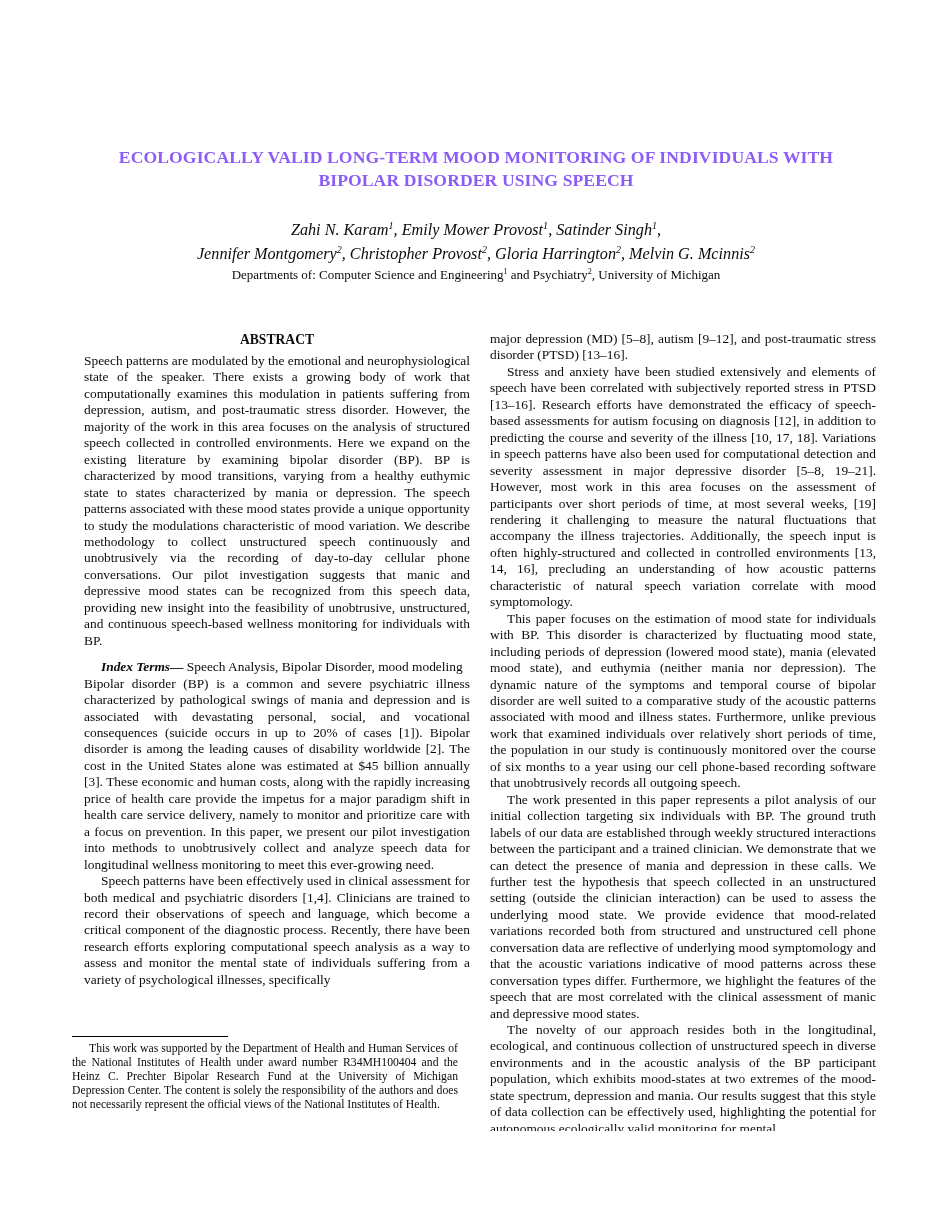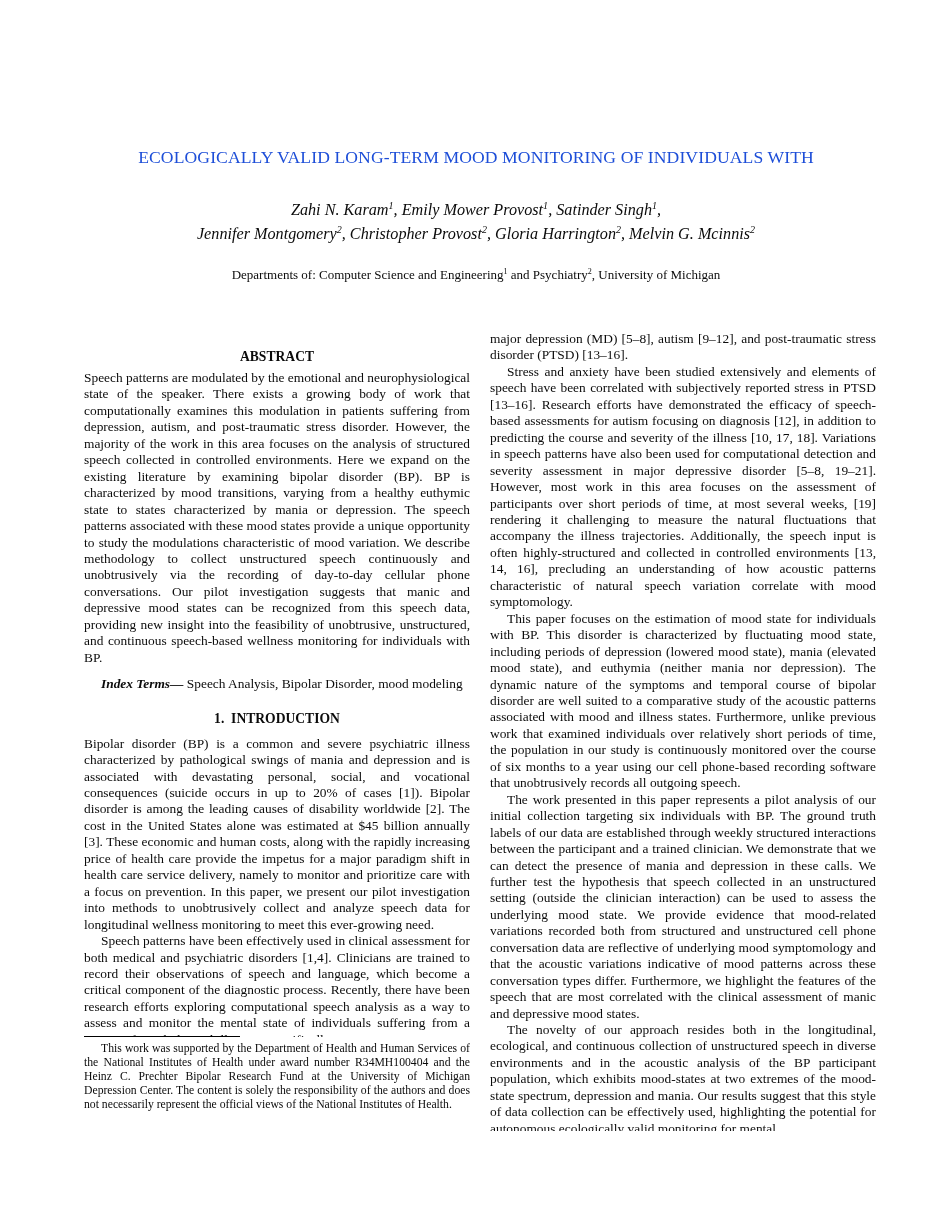--- a/index.html
+++ b/index.html
@@ -19,11 +19,11 @@
     text-align:center;
   }
   .title-line {
-    font-weight:normal;
+    font-weight:bold;
     font-size:17.6px;
     line-height:23px;
     letter-spacing:0.1px;
-    color:#1d4ed8;
+    color:#8b5cf6;
   }
   .authors {
     position:absolute; top:198px; left:60px; right:60px;

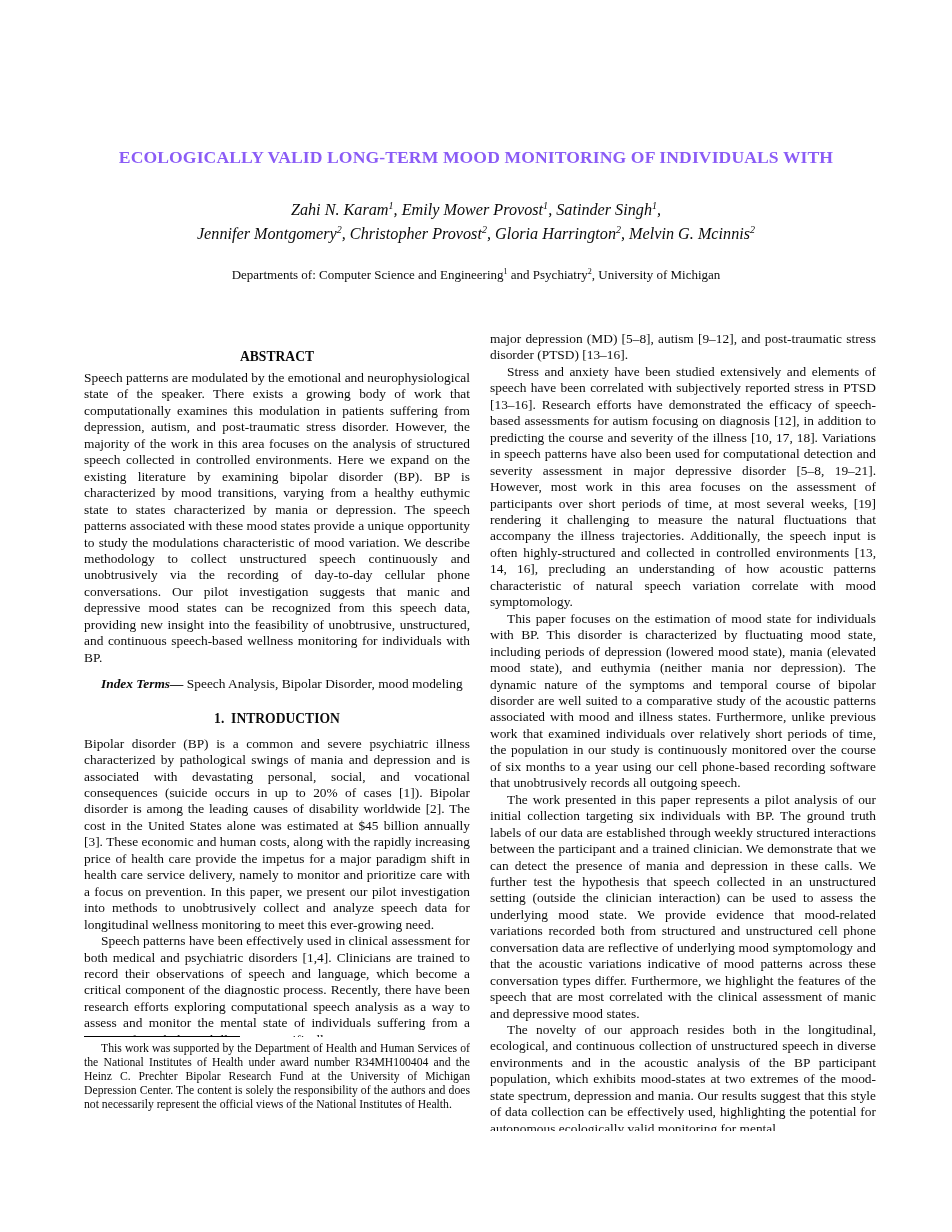--- a/index.html
+++ b/index.html
@@ -86,6 +86,7 @@
 
   <div class="title-block">
     <div class="title-line">ECOLOGICALLY VALID LONG-TERM MOOD MONITORING OF INDIVIDUALS WITH</div>
+    <div class="title-line">BIPOLAR DISORDER USING SPEECH</div>
   </div>
 
   <div class="authors">

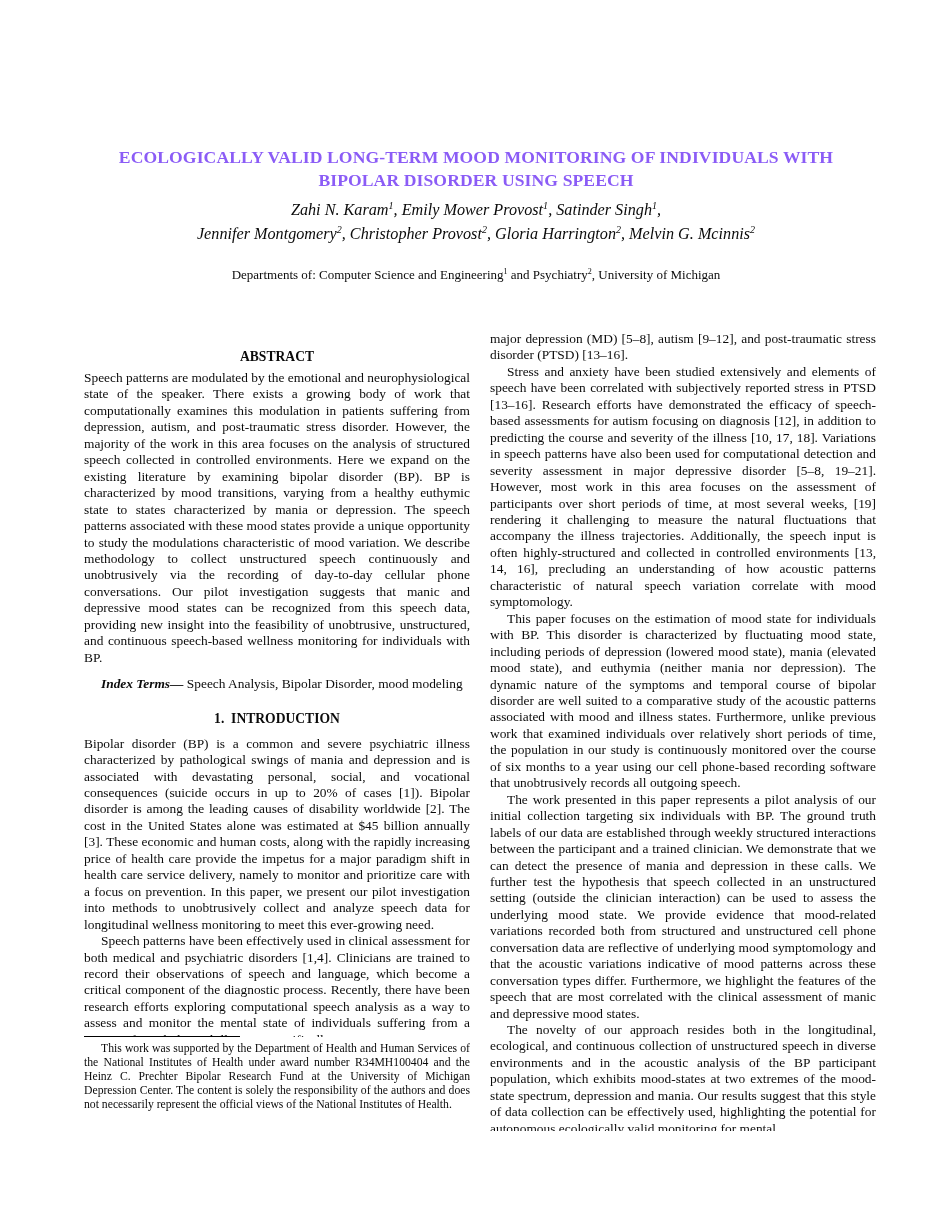--- a/index.html
+++ b/index.html
@@ -26,7 +26,7 @@
     color:#8b5cf6;
   }
   .authors {
-    position:absolute; top:198px; left:60px; right:60px;
+    position:absolute; top:218px; left:60px; right:60px;
     text-align:center;
     font-style:italic;
     font-size:16.2px;

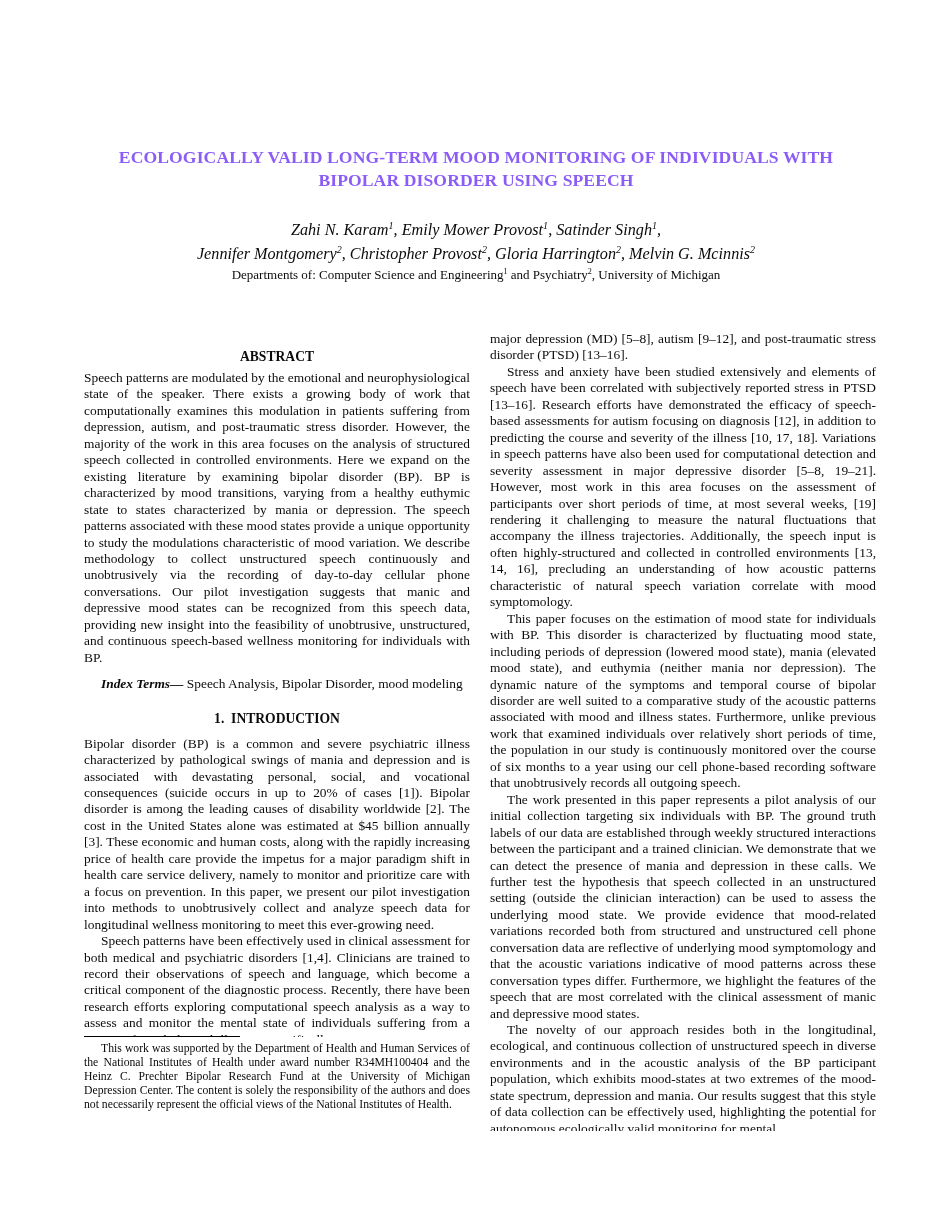--- a/index.html
+++ b/index.html
@@ -59,7 +59,7 @@
     font-size:13.6px;
     line-height:17px;
   }
-  .abstract-heading { margin-bottom:5px;margin-top:17px; }
+  .abstract-heading { margin-bottom:5px; }
   .section-heading  { margin-top:17px; margin-bottom:9px; }
   p.body-par { text-align:justify; }
   p.ind  { text-indent:17px; }

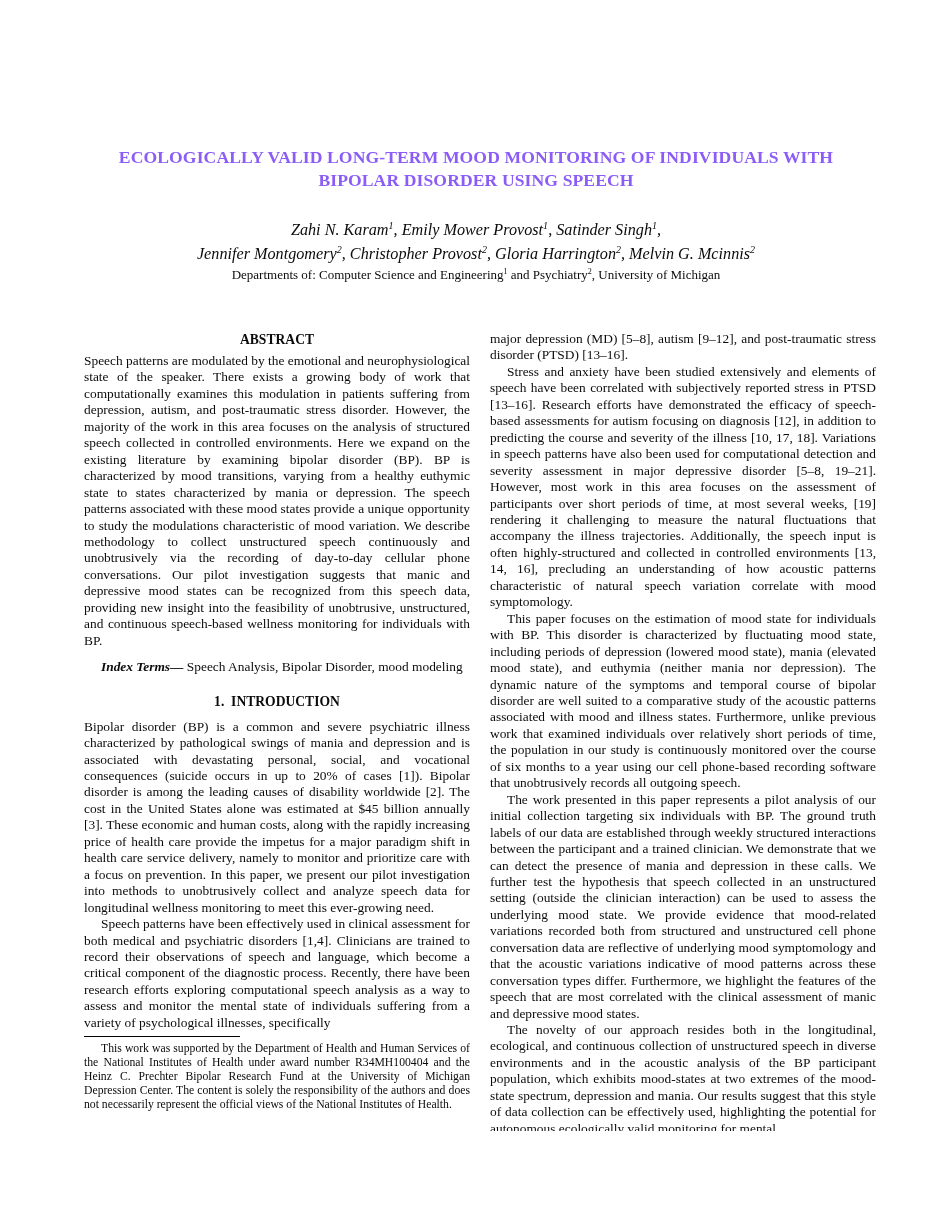--- a/index.html
+++ b/index.html
@@ -100,7 +100,6 @@
     <div class="center-heading abstract-heading">ABSTRACT</div>
     <p class="body-par">Speech patterns are modulated by the emotional and neurophysiological state of the speaker. There exists a growing body of work that computationally examines this modulation in patients suffering from depression, autism, and post-traumatic stress disorder. However, the majority of the work in this area focuses on the analysis of structured speech collected in controlled environments. Here we expand on the existing literature by examining bipolar disorder (BP). BP is characterized by mood transitions, varying from a healthy euthymic state to states characterized by mania or depression. The speech patterns associated with these mood states provide a unique opportunity to study the modulations characteristic of mood variation. We describe methodology to collect unstructured speech continuously and unobtrusively via the recording of day-to-day cellular phone conversations. Our pilot investigation suggests that manic and depressive mood states can be recognized from this speech data, providing new insight into the feasibility of unobtrusive, unstructured, and continuous speech-based wellness monitoring for individuals with BP.</p>
     <p class="index-terms"><span class="bi">Index Terms—</span><span> Speech Analysis, Bipolar Disorder, mood modeling</span></p>
-    <div class="center-heading section-heading">1.&nbsp; INTRODUCTION</div>
     <p class="body-par">Bipolar disorder (BP) is a common and severe psychiatric illness characterized by pathological swings of mania and depression and is associated with devastating personal, social, and vocational consequences (suicide occurs in up to 20% of cases [1]). Bipolar disorder is among the leading causes of disability worldwide [2]. The cost in the United States alone was estimated at $45 billion annually [3]. These economic and human costs, along with the rapidly increasing price of health care provide the impetus for a major paradigm shift in health care service delivery, namely to monitor and prioritize care with a focus on prevention. In this paper, we present our pilot investigation into methods to unobtrusively collect and analyze speech data for longitudinal wellness monitoring to meet this ever-growing need.</p>
     <p class="body-par ind">Speech patterns have been effectively used in clinical assessment for both medical and psychiatric disorders [1,4]. Clinicians are trained to record their observations of speech and language, which become a critical component of the diagnostic process. Recently, there have been research efforts exploring computational speech analysis as a way to assess and monitor the mental state of individuals suffering from a variety of psychological illnesses, specifically</p>
   </div>

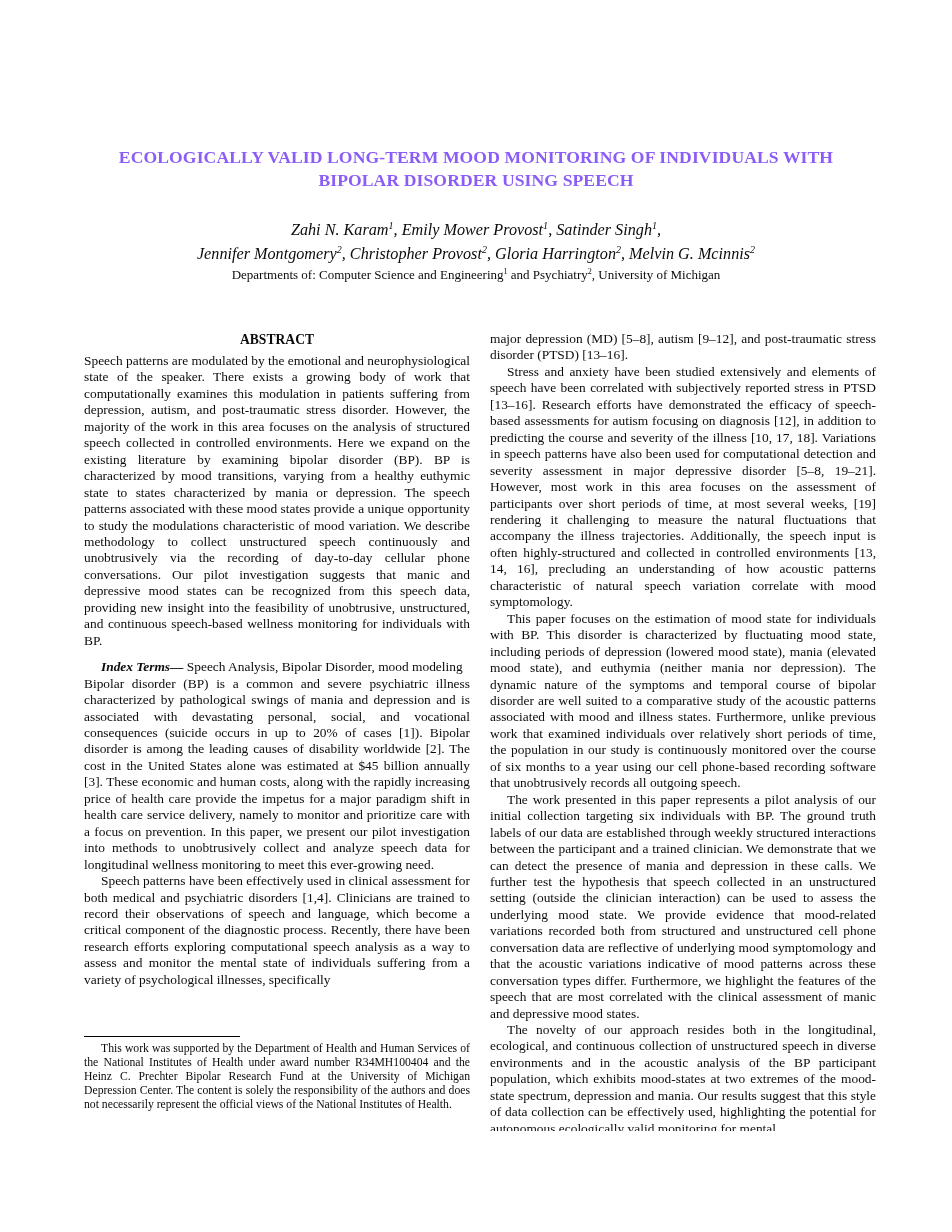--- a/index.html
+++ b/index.html
@@ -67,7 +67,7 @@
   .bi { font-weight:bold; font-style:italic; }
   
   .footnote {
-    position:absolute; left:84px; top:1036px; width:386px;
+    position:absolute; left:72px; top:1036px; width:386px;
     font-size:11.7px;
     line-height:14.1px;
     text-align:justify;

